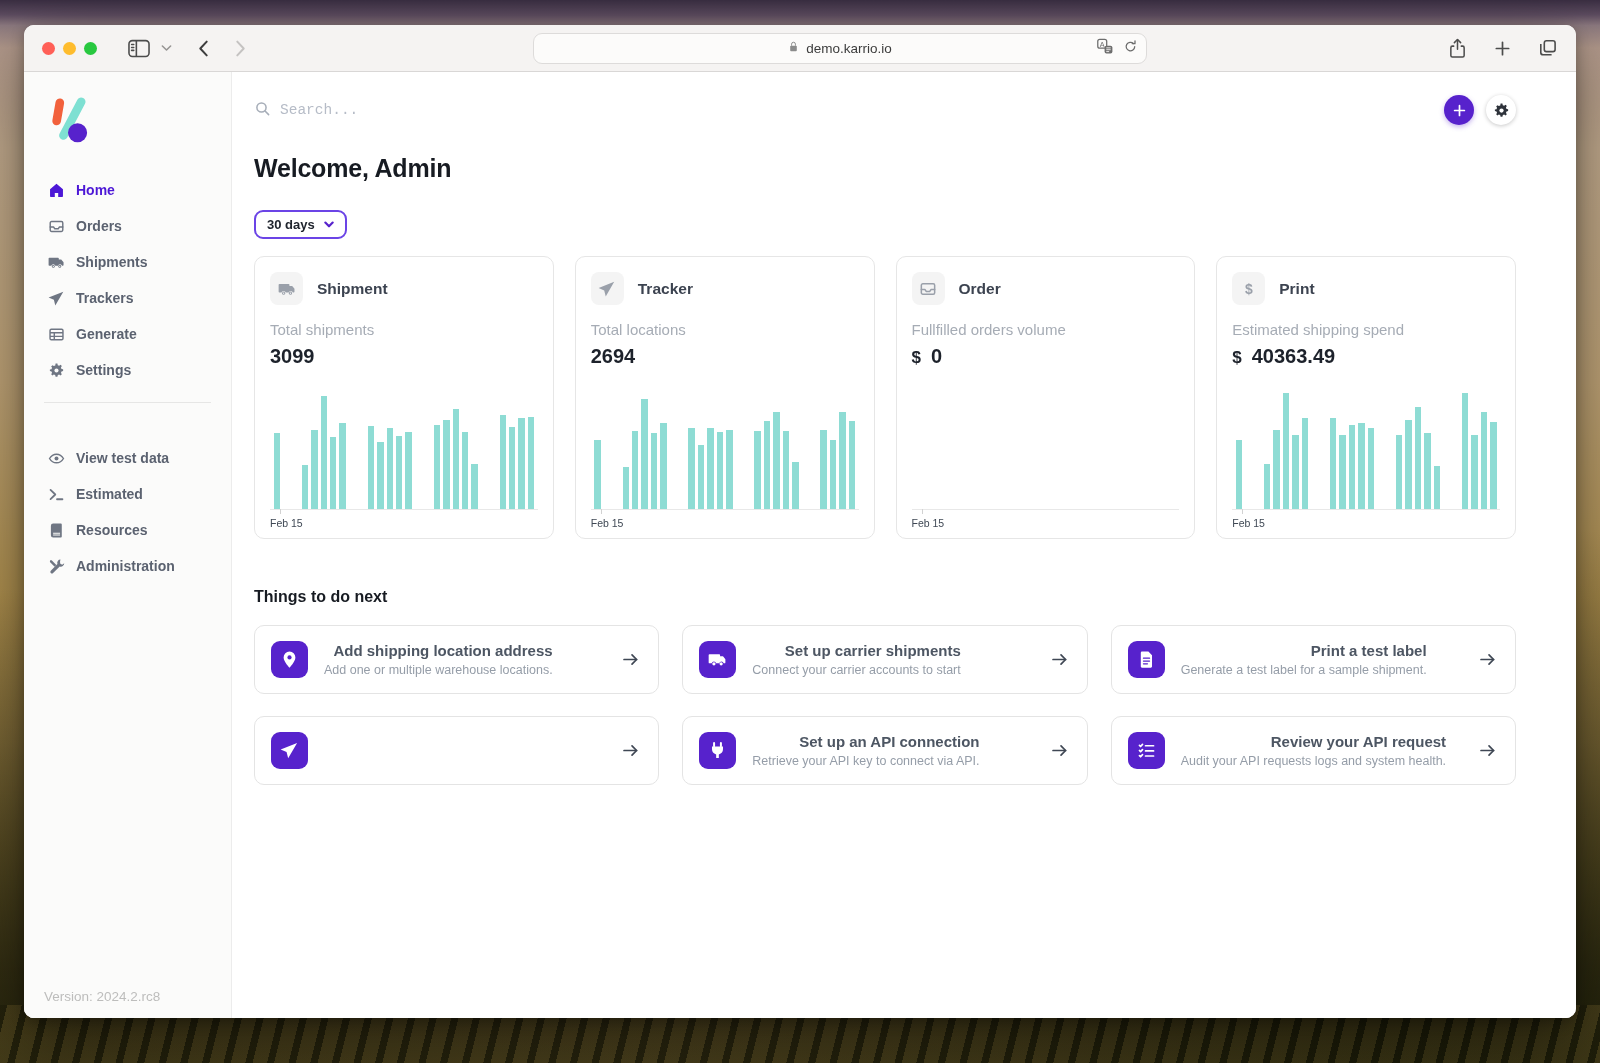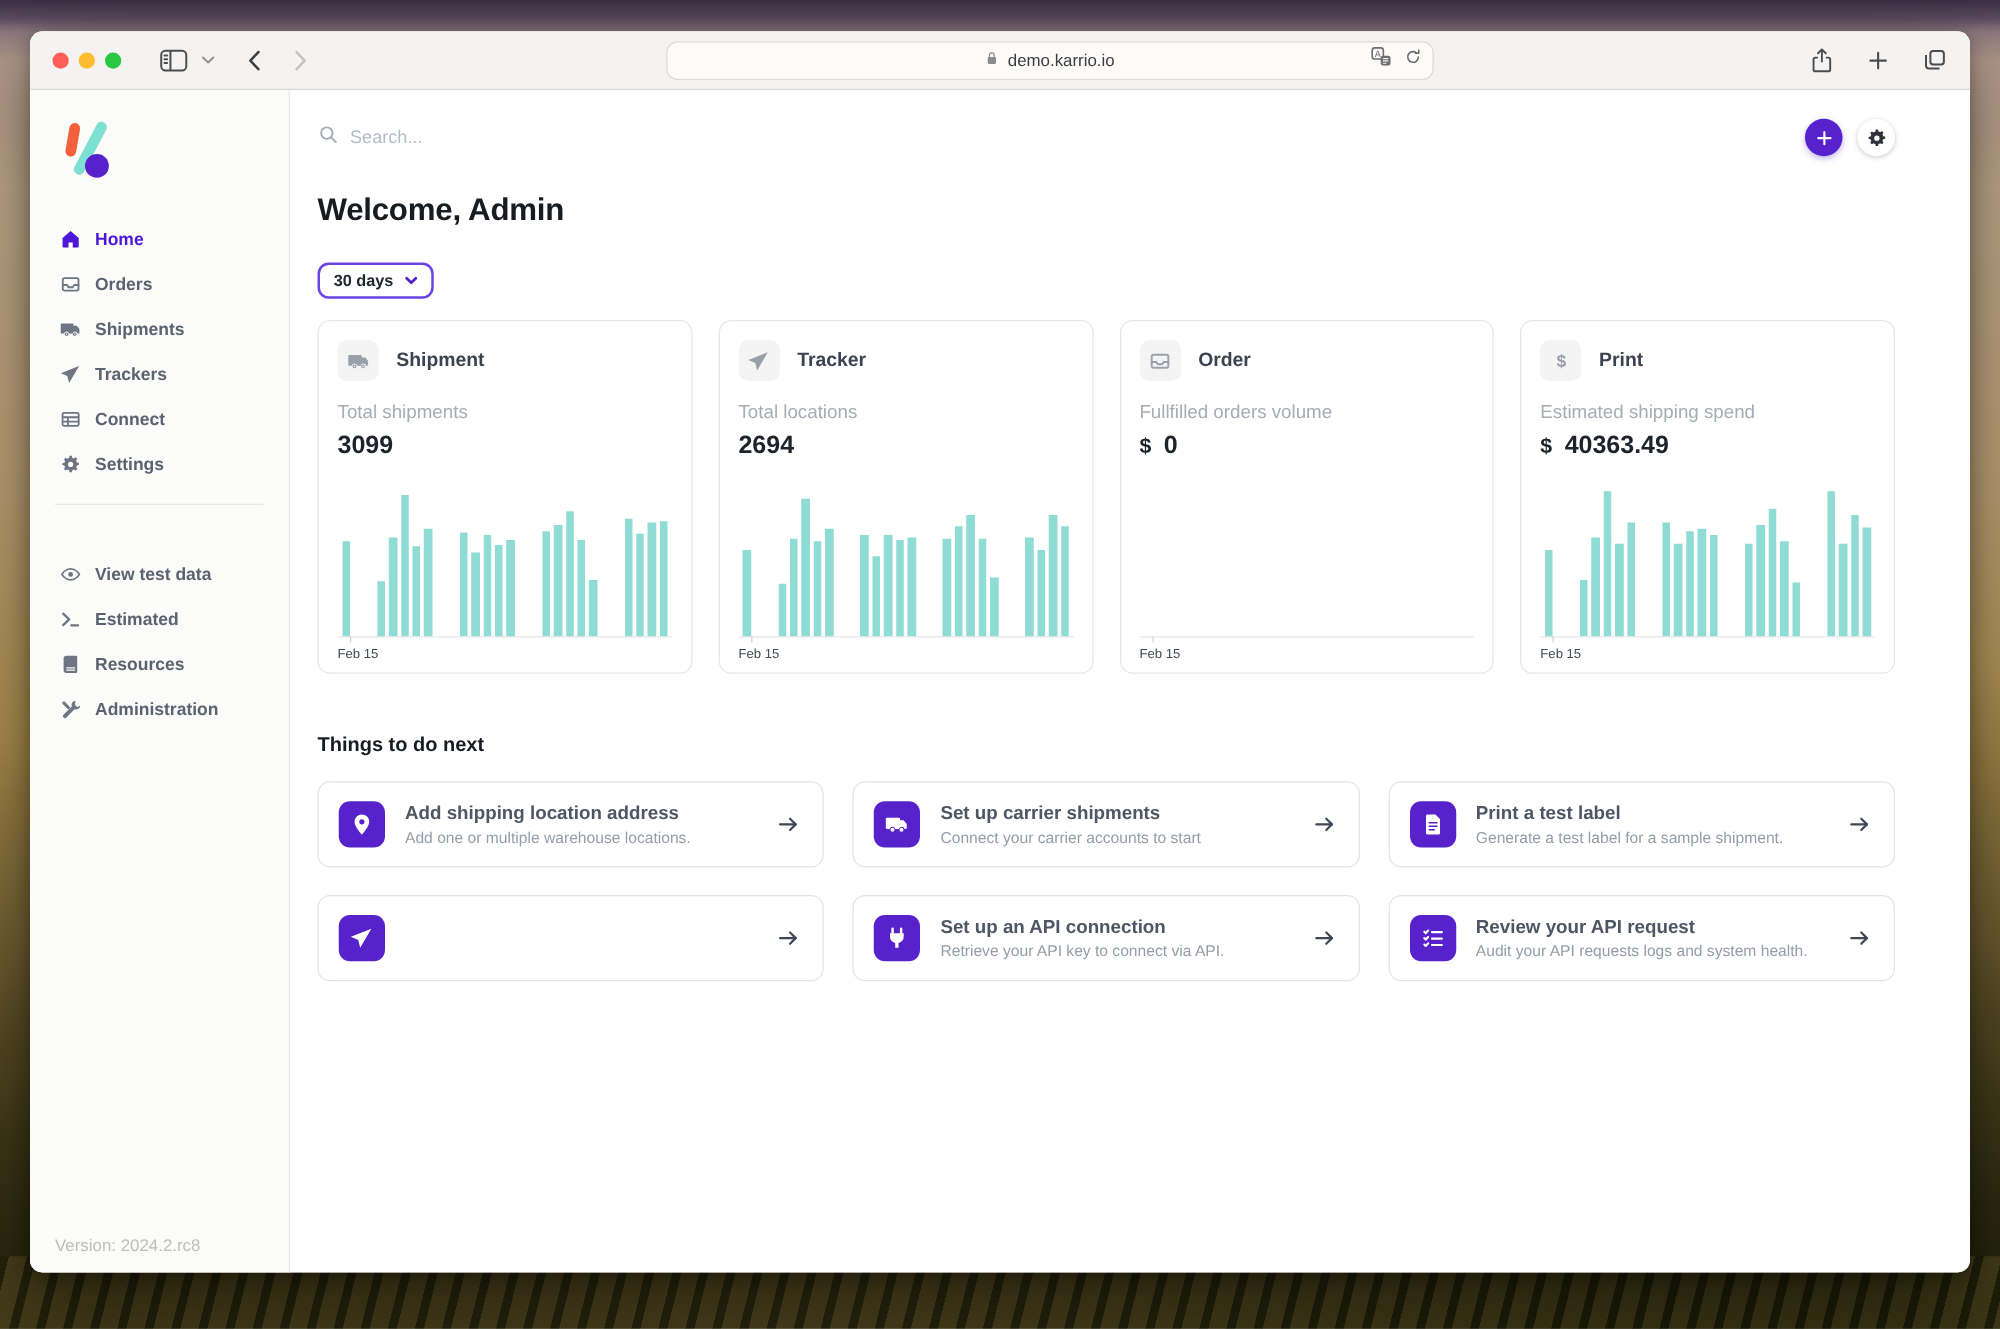--- a/index.html
+++ b/index.html
@@ -81,7 +81,7 @@
   .search-box{ display:flex; align-items:center; gap:9px; color:#a6adb8; flex:1; }
   .search-box input{
     border:none; outline:none; font-size:14.5px; width:420px; background:transparent;
-    font-family:Liberation Sans, sans-serif; color:#39404c;
+    font-family:Liberation Mono, monospace; color:#39404c;
   }
   .search-box input::placeholder{ color:#b6bcc7; }
   .top-actions{ display:flex; align-items:center; gap:12px; }

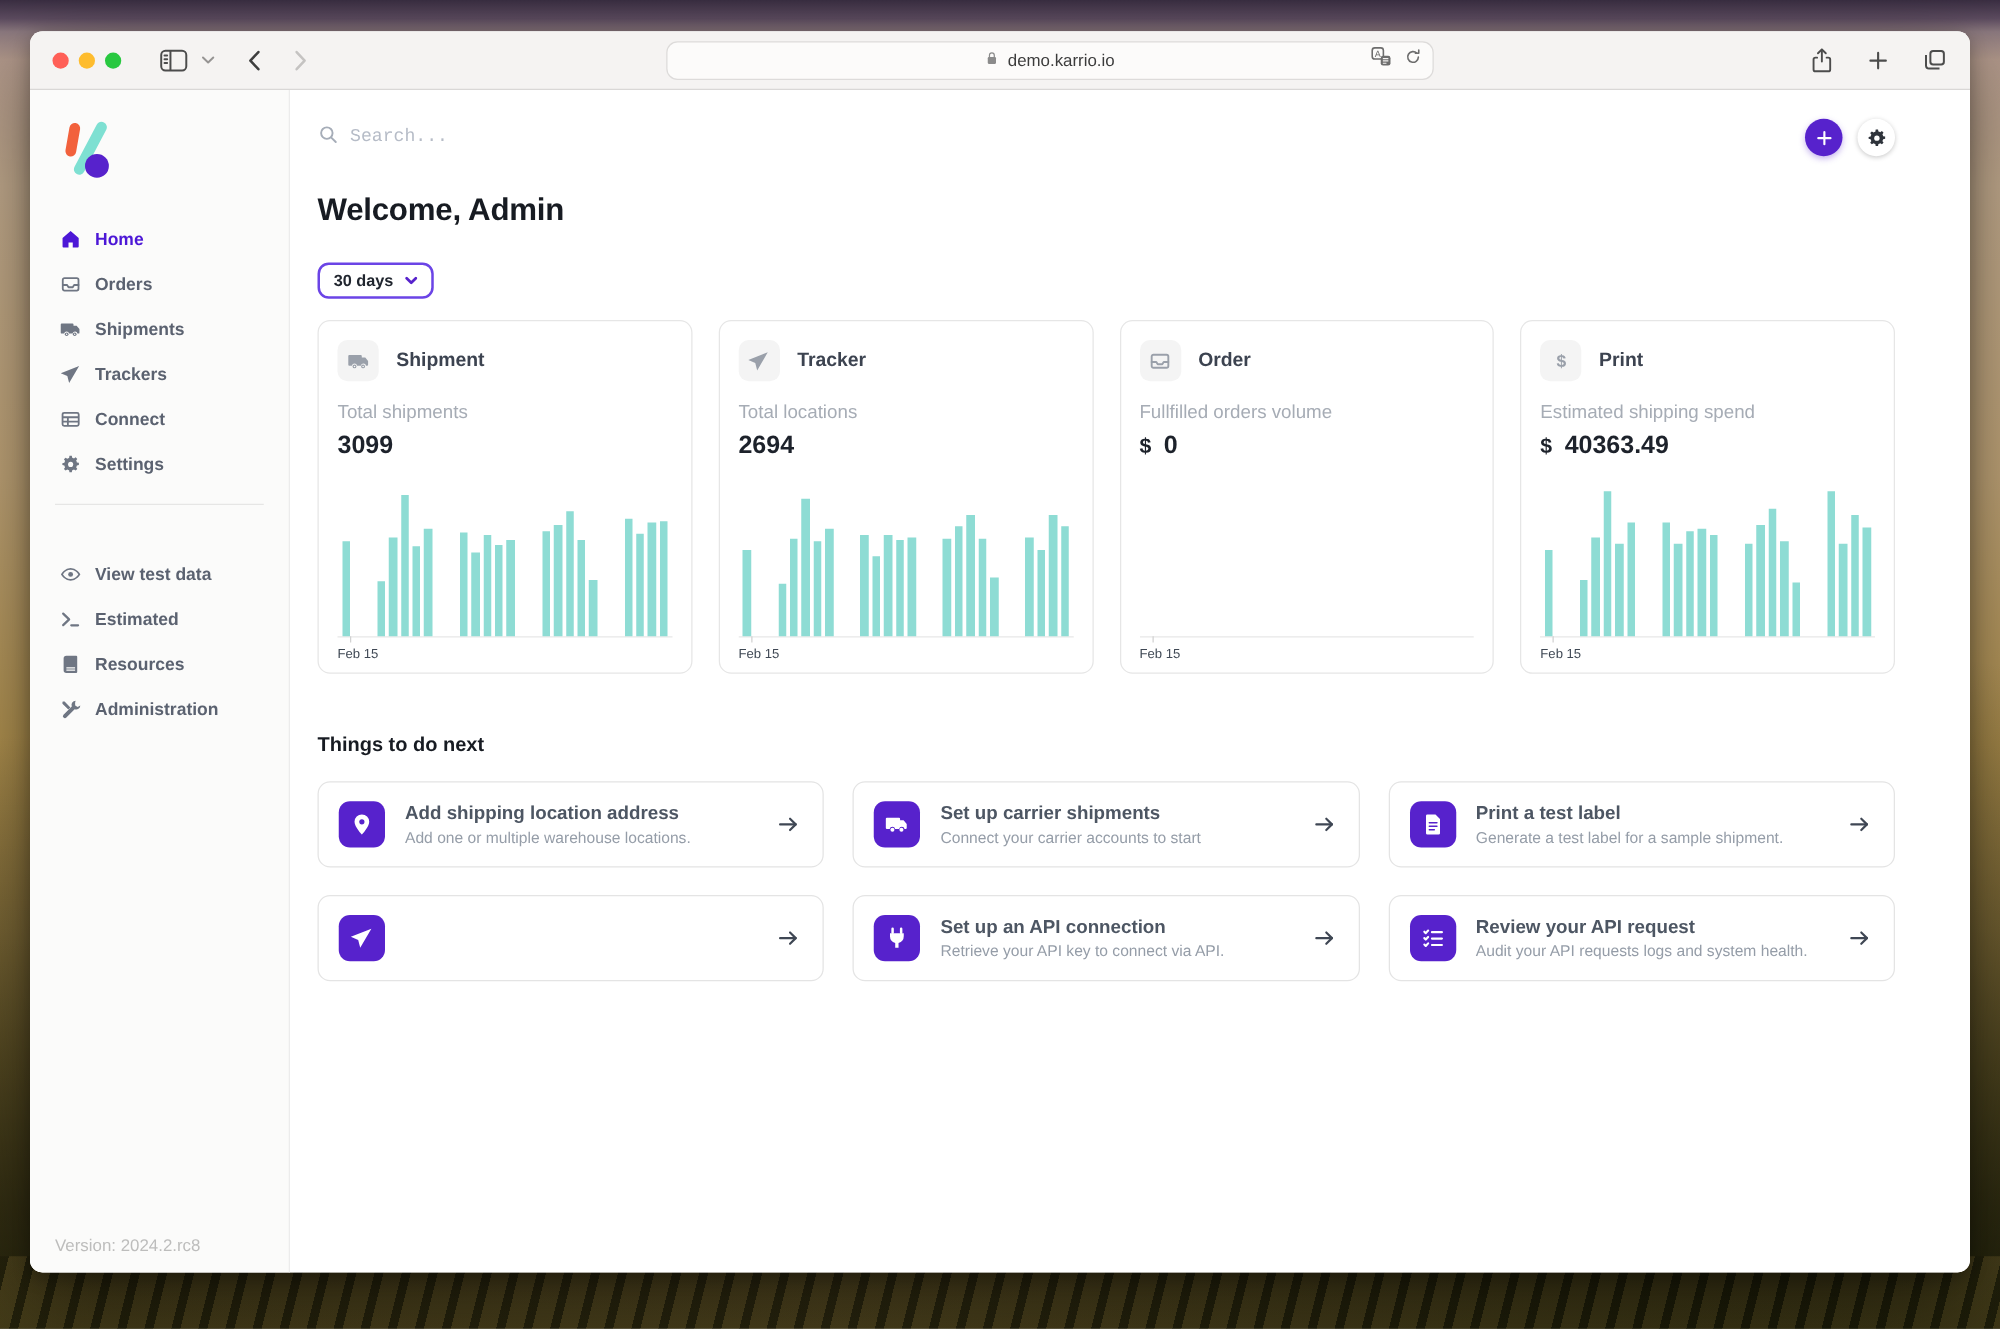--- a/index.html
+++ b/index.html
@@ -288,7 +288,7 @@
                 <path d="M2.4 8h15.2M7.4 8v8.2M2.4 12.2h15.2"></path>
               </svg>
             </span>
-            <span class="nav-label">Connect</span>
+            <span class="nav-label">Generate</span>
           </a>
           <a class="nav-item">
             <span class="nav-ico">

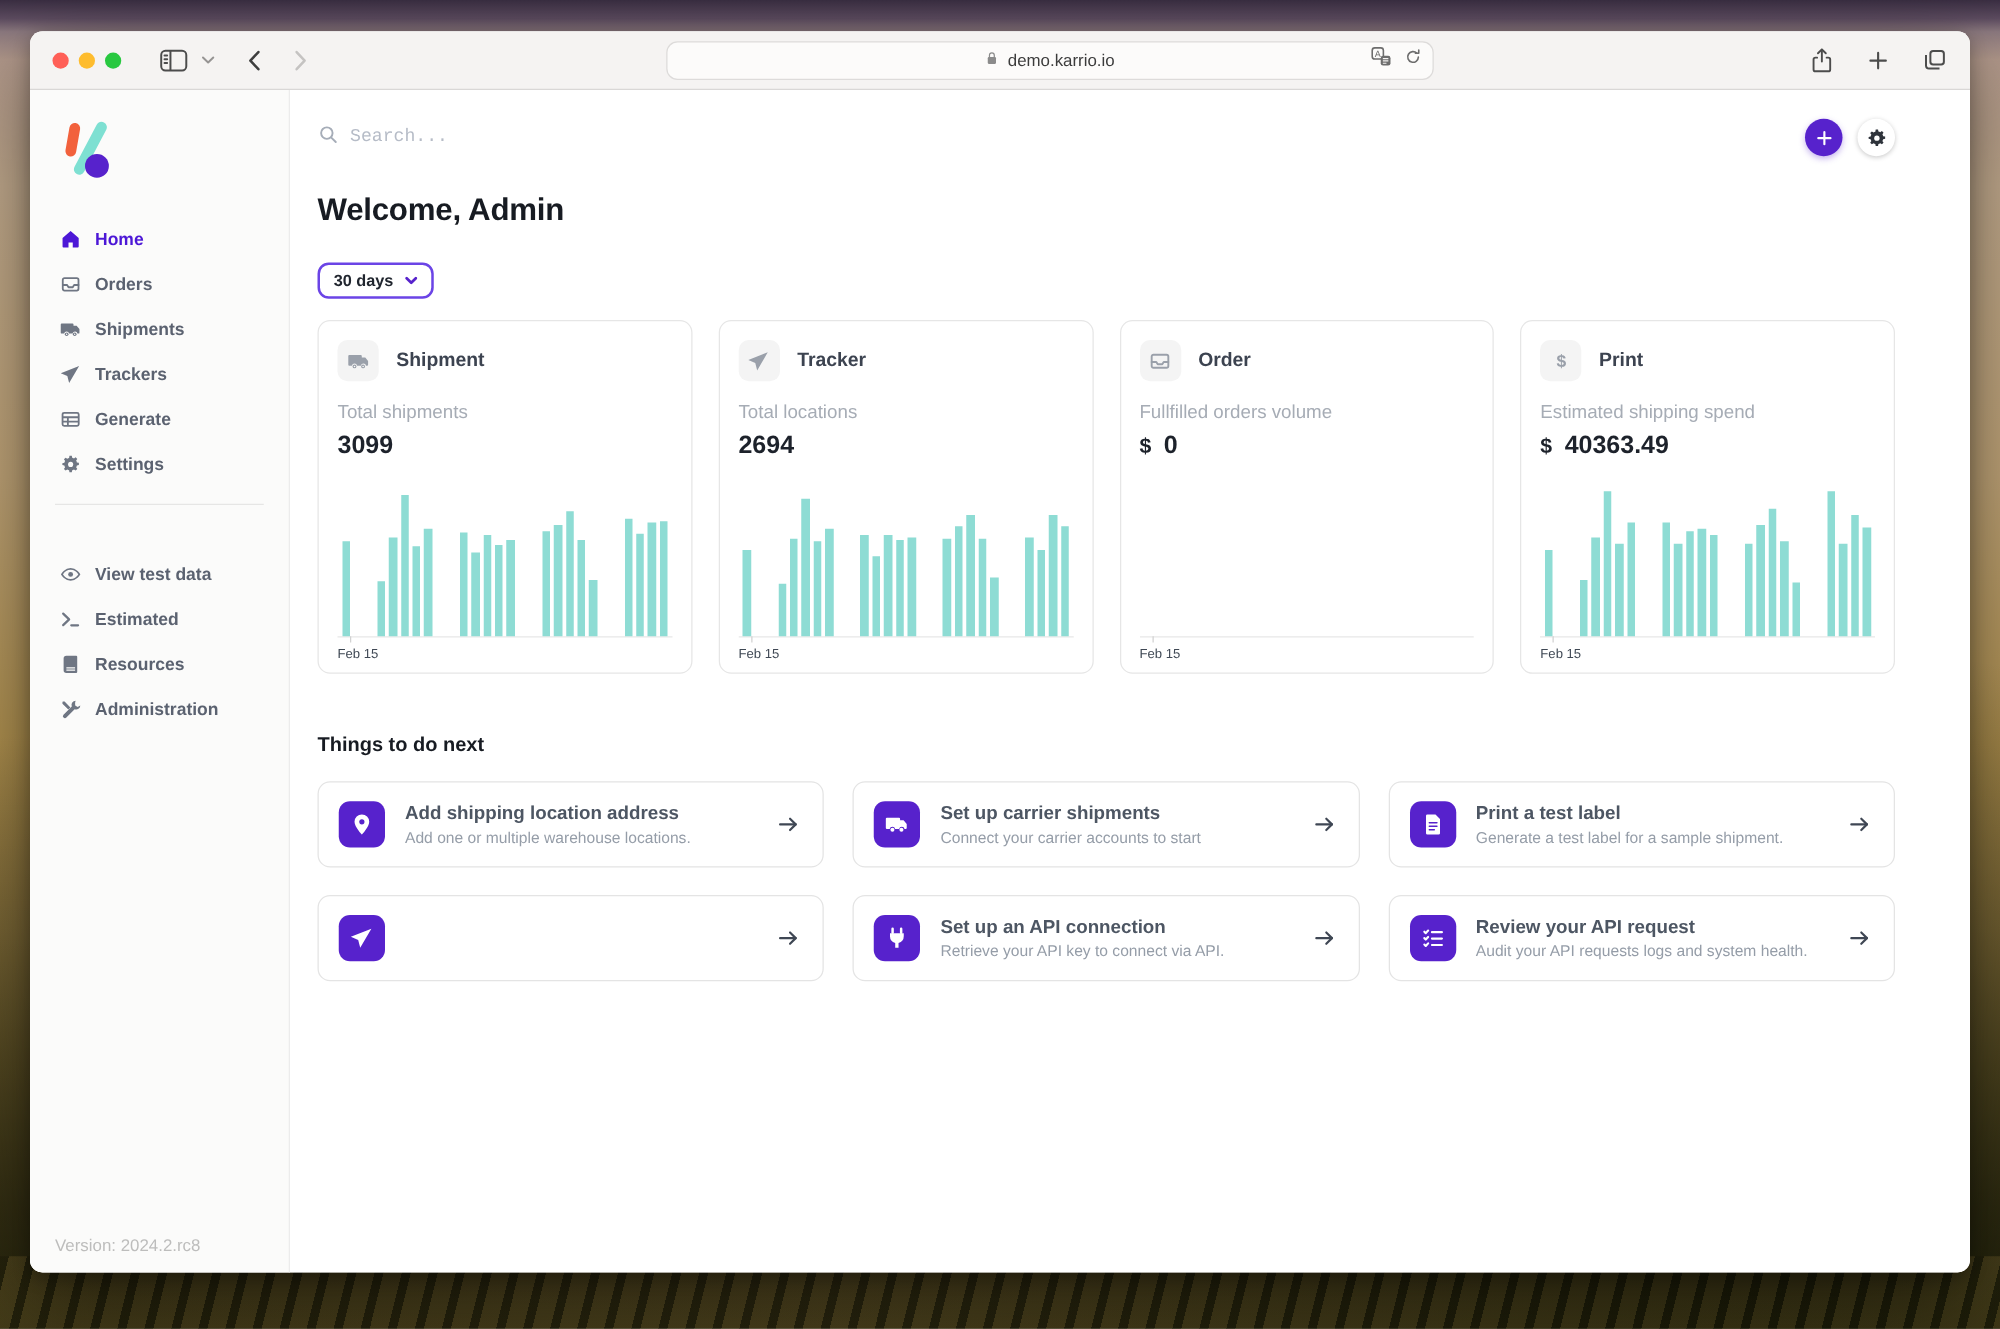--- a/index.html
+++ b/index.html
@@ -130,7 +130,7 @@
 
   
   .todo-heading{ margin-top:49px; font-size:16px; font-weight:700; color:#171b22; }
-  .todo-grid{ margin-top:19px; display:grid; grid-template-columns:repeat(3,1fr); column-gap:23px; row-gap:22px; }
+  .todo-grid{ margin-top:19px; display:grid; grid-template-columns:repeat(3,1fr); column-gap:23px; row-gap:22px;text-align:right; }
   .todo-card{
     border:1px solid #e4e4e4; border-radius:10px; background:#fff; min-height:69px;
     display:flex; align-items:center; padding:13px 18px 13px 16px; cursor:pointer;

